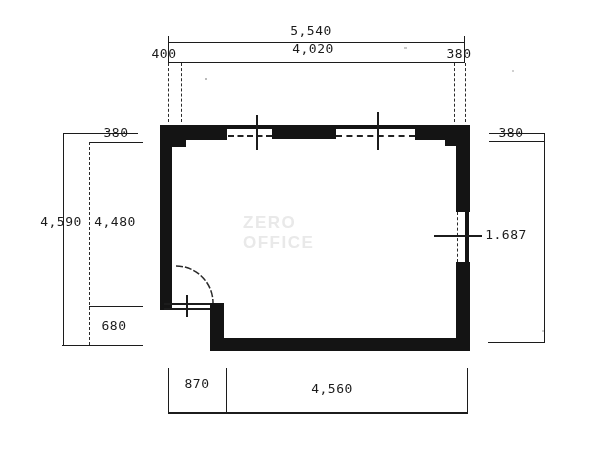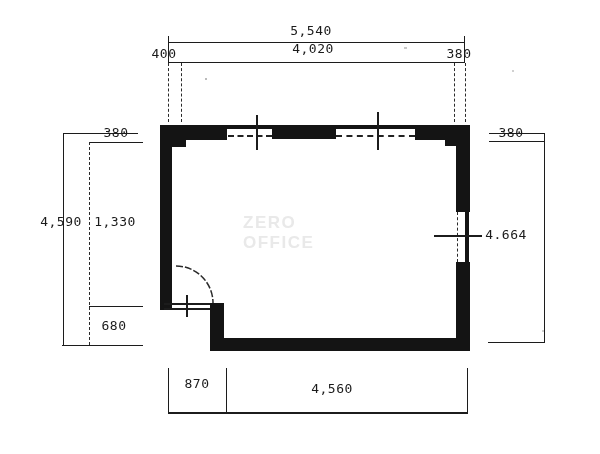--- a/index.html
+++ b/index.html
@@ -56,7 +56,7 @@
   <div class="vdash" style="left:89px;top:142px;height:203px;"></div>
 
   <div class="dimtext" style="left:38px;top:215px;width:46px;">4,590</div>
-  <div class="dimtext" style="left:93px;top:215px;width:44px;">1,330</div>
+  <div class="dimtext" style="left:93px;top:215px;width:44px;">4,480</div>
 
   <div class="hline" style="left:89px;top:306px;width:54px;"></div>
   <div class="dimtext" style="left:97px;top:319px;width:34px;">680</div>

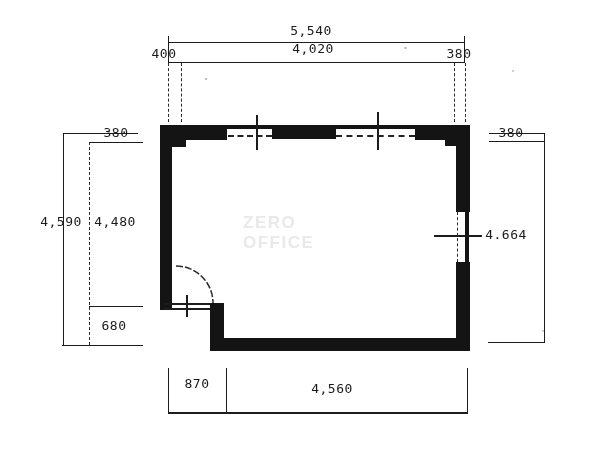--- a/index.html
+++ b/index.html
@@ -67,7 +67,7 @@
   <div class="hline" style="left:489px;top:141px;width:56px;"></div>
 
   <div class="vline" style="left:544px;top:133px;height:210px;"></div>
-  <div class="dimtext" style="left:483px;top:228px;width:46px;">4.664</div>
+  <div class="dimtext" style="left:483px;top:228px;width:46px;">1.687</div>
   <div class="hline" style="left:488px;top:342px;width:56px;"></div>
 
   <div class="vline" style="left:168px;top:368px;height:45px;"></div>

